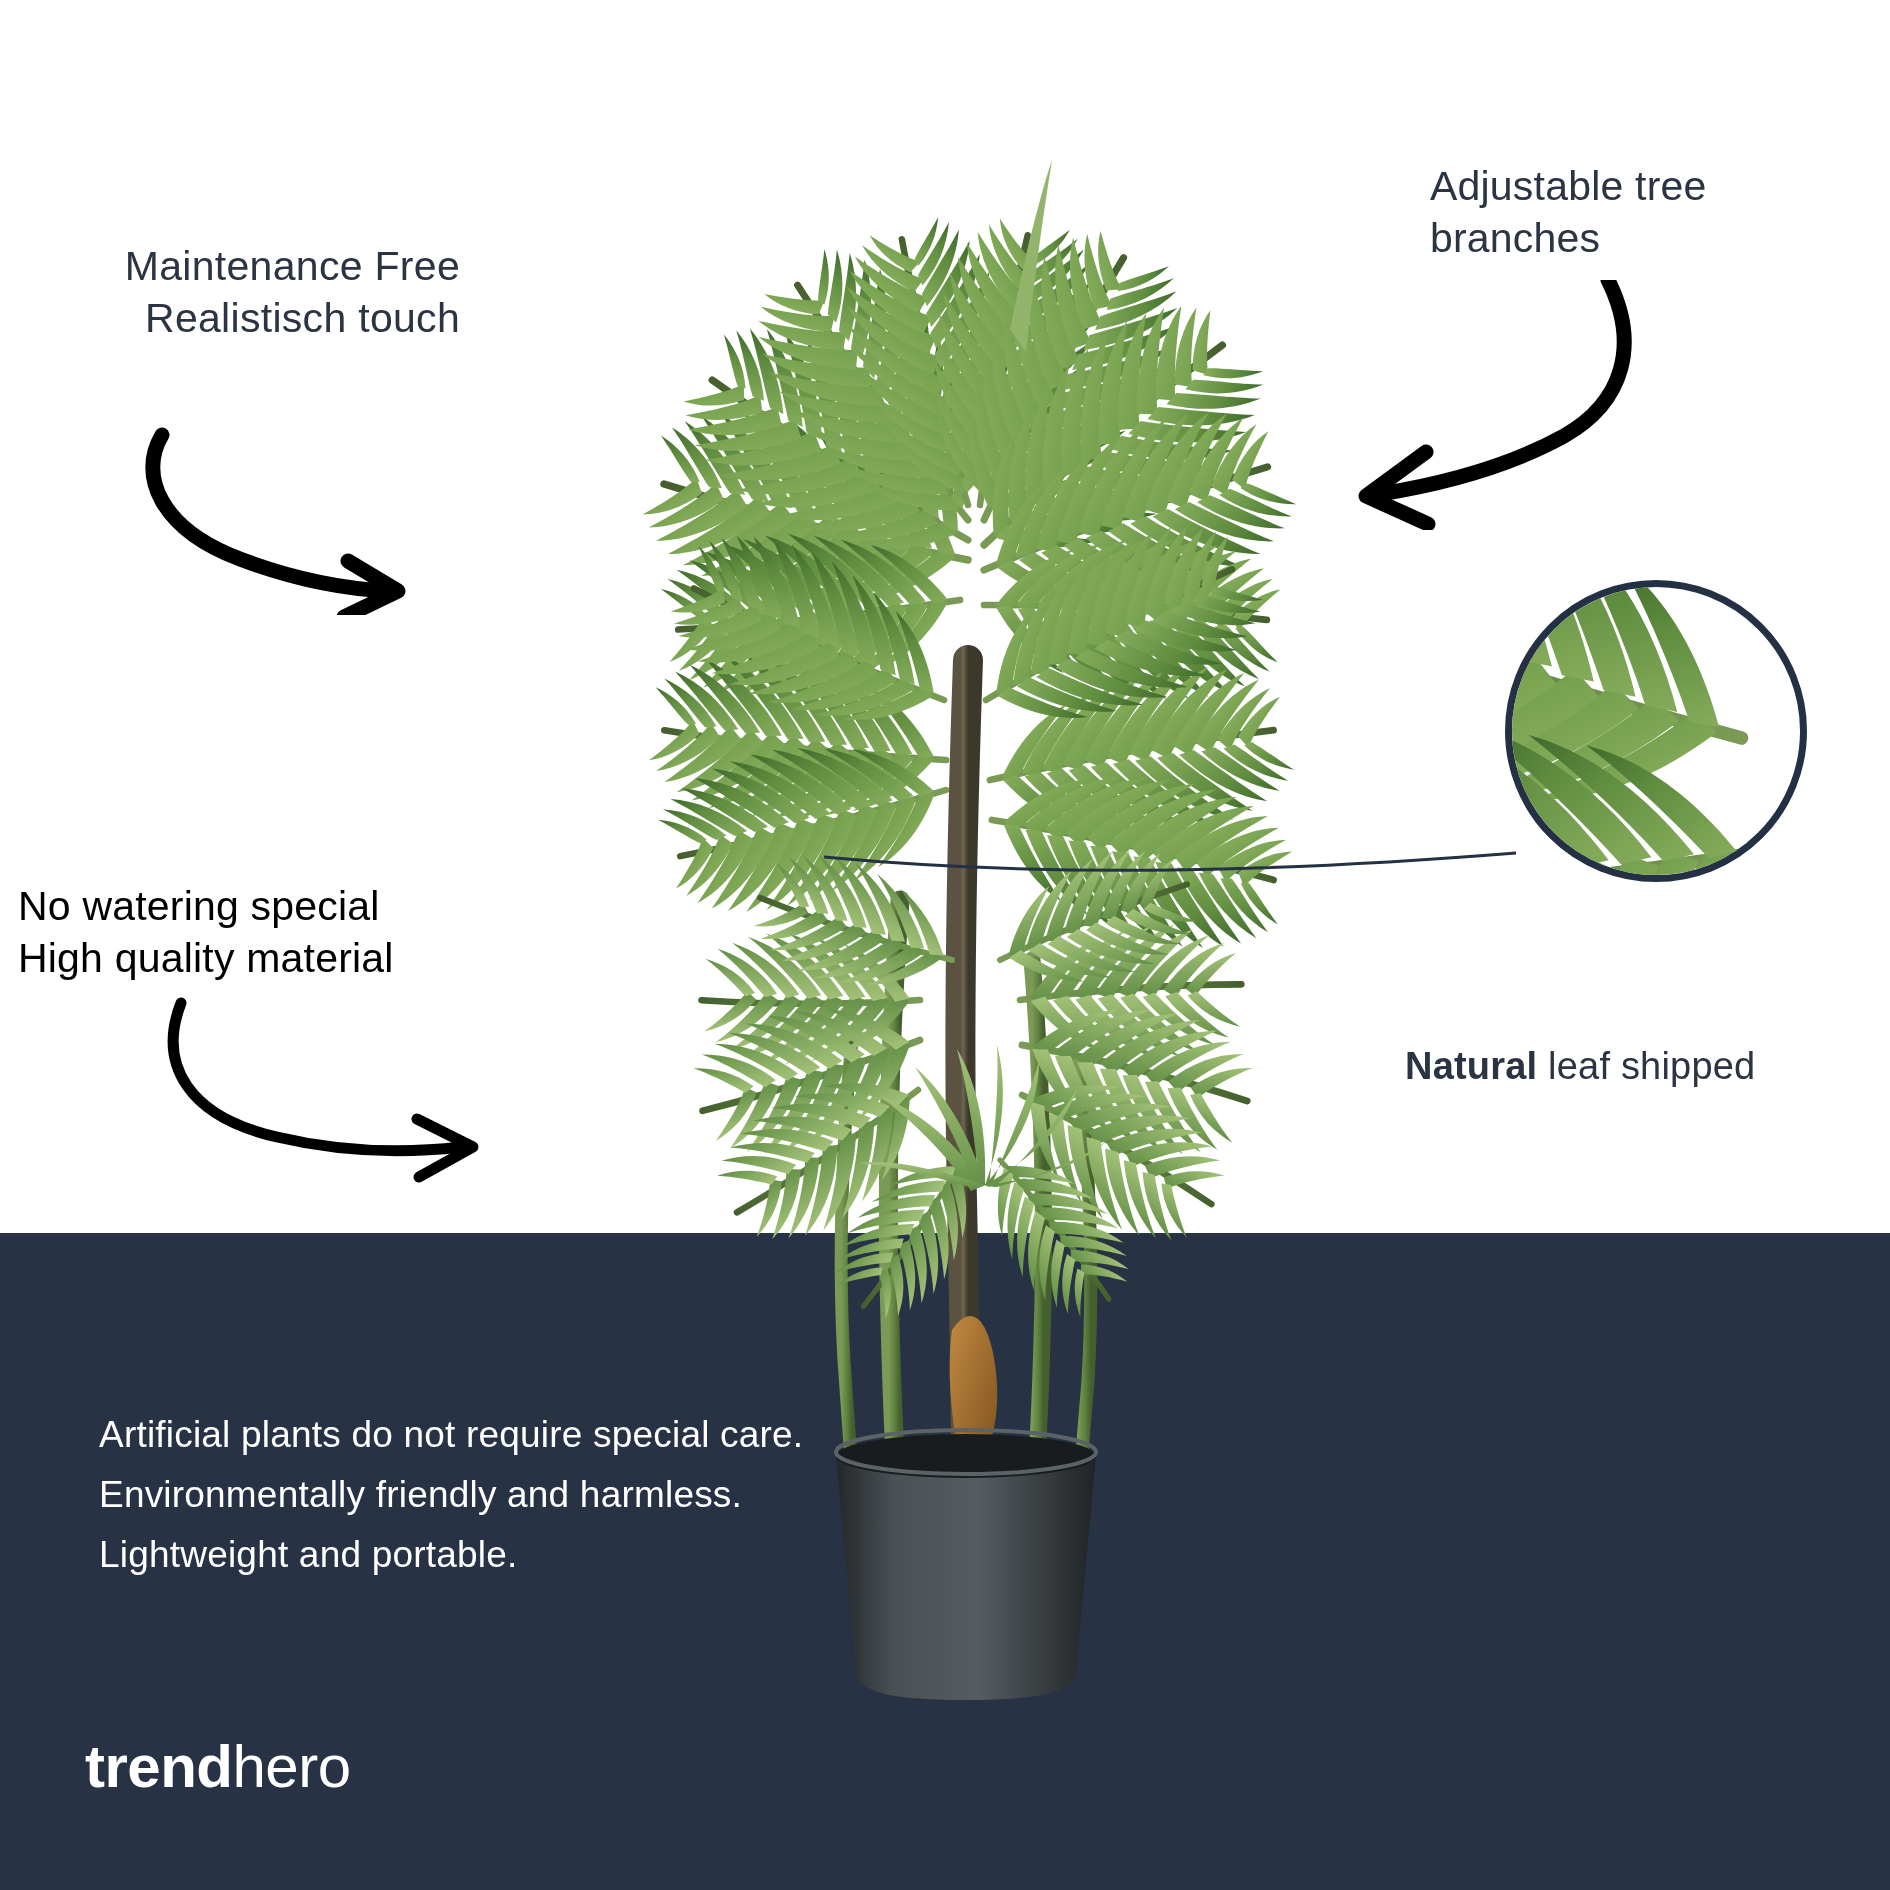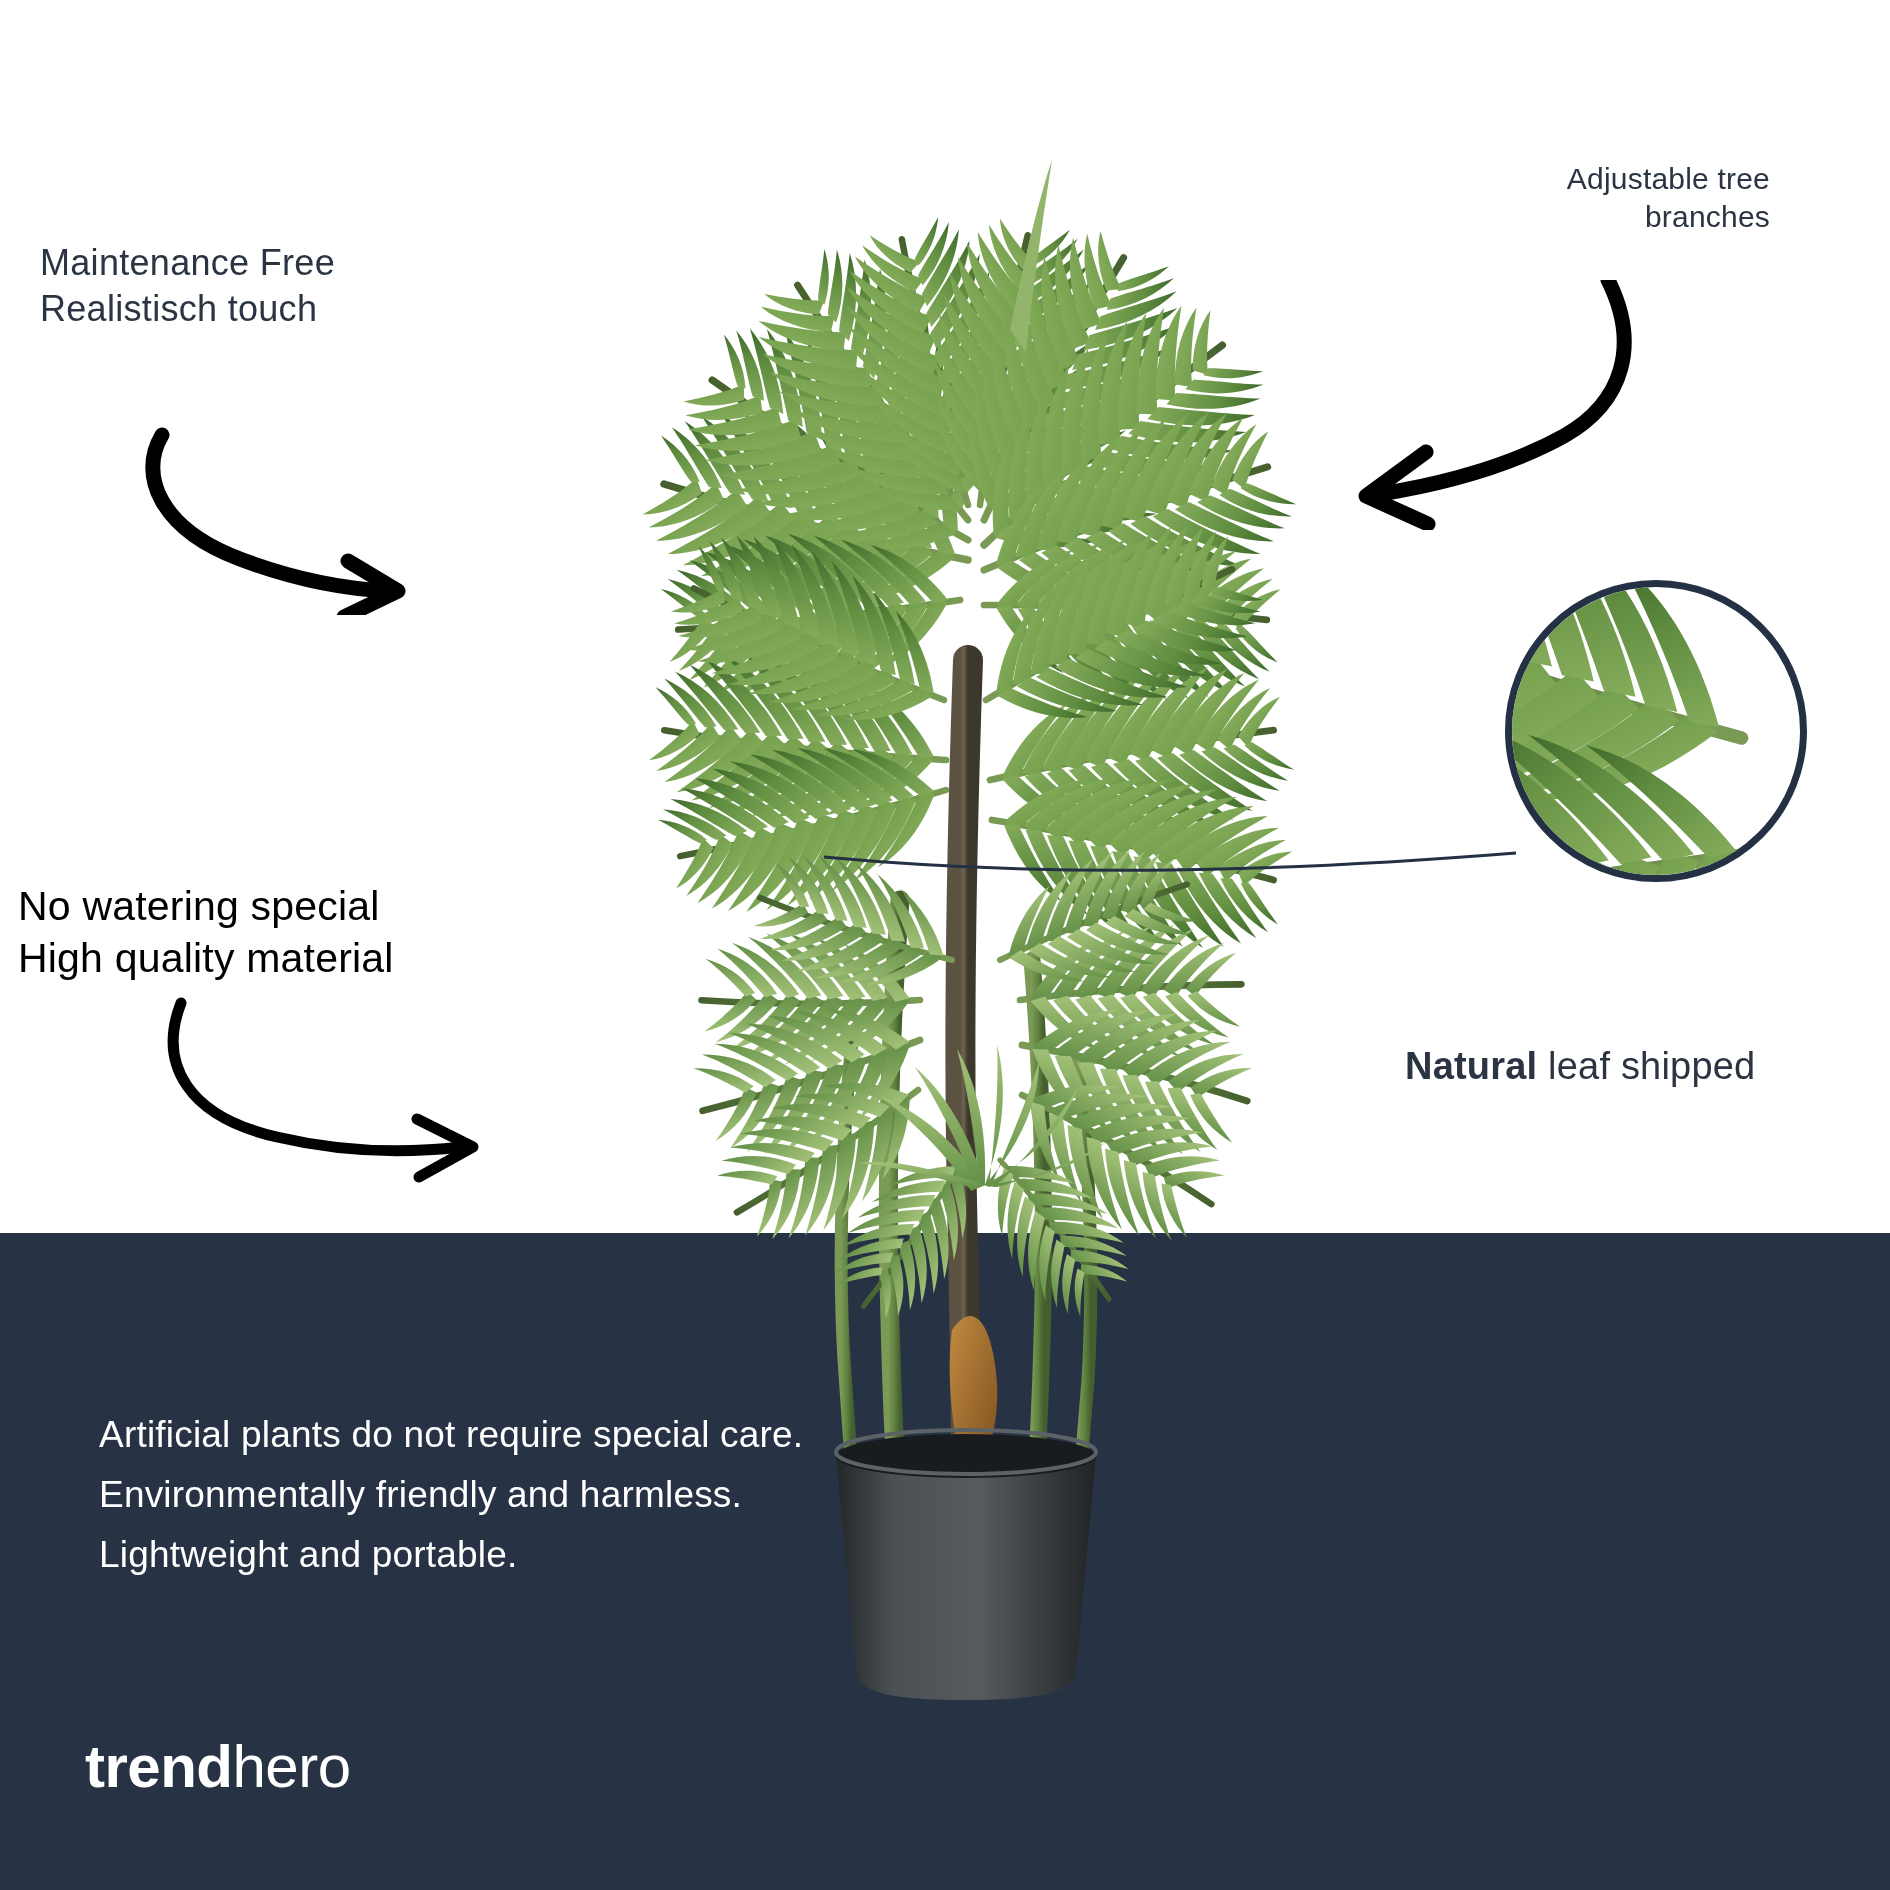--- a/index.html
+++ b/index.html
@@ -19,7 +19,7 @@
   .ann-black{color:#000000;}
 
   #ann-maintenance{left:40px;top:240px;width:420px;text-align:left;font-size:36px;letter-spacing:.3px;}
-  #ann-adjustable{left:1350px;top:160px;width:420px;text-align:right;font-size:30px;letter-spacing:.2px;}
+  #ann-adjustable{left:1430px;top:160px;width:420px;text-align:left;font-size:41px;letter-spacing:.2px;}
   #ann-watering{left:18px;top:880px;width:460px;text-align:left;font-size:41px;letter-spacing:.2px;}
 
   #ann-natural{position:absolute;left:1405px;top:1045px;font-size:38px;color:#2b3442;letter-spacing:.2px;}

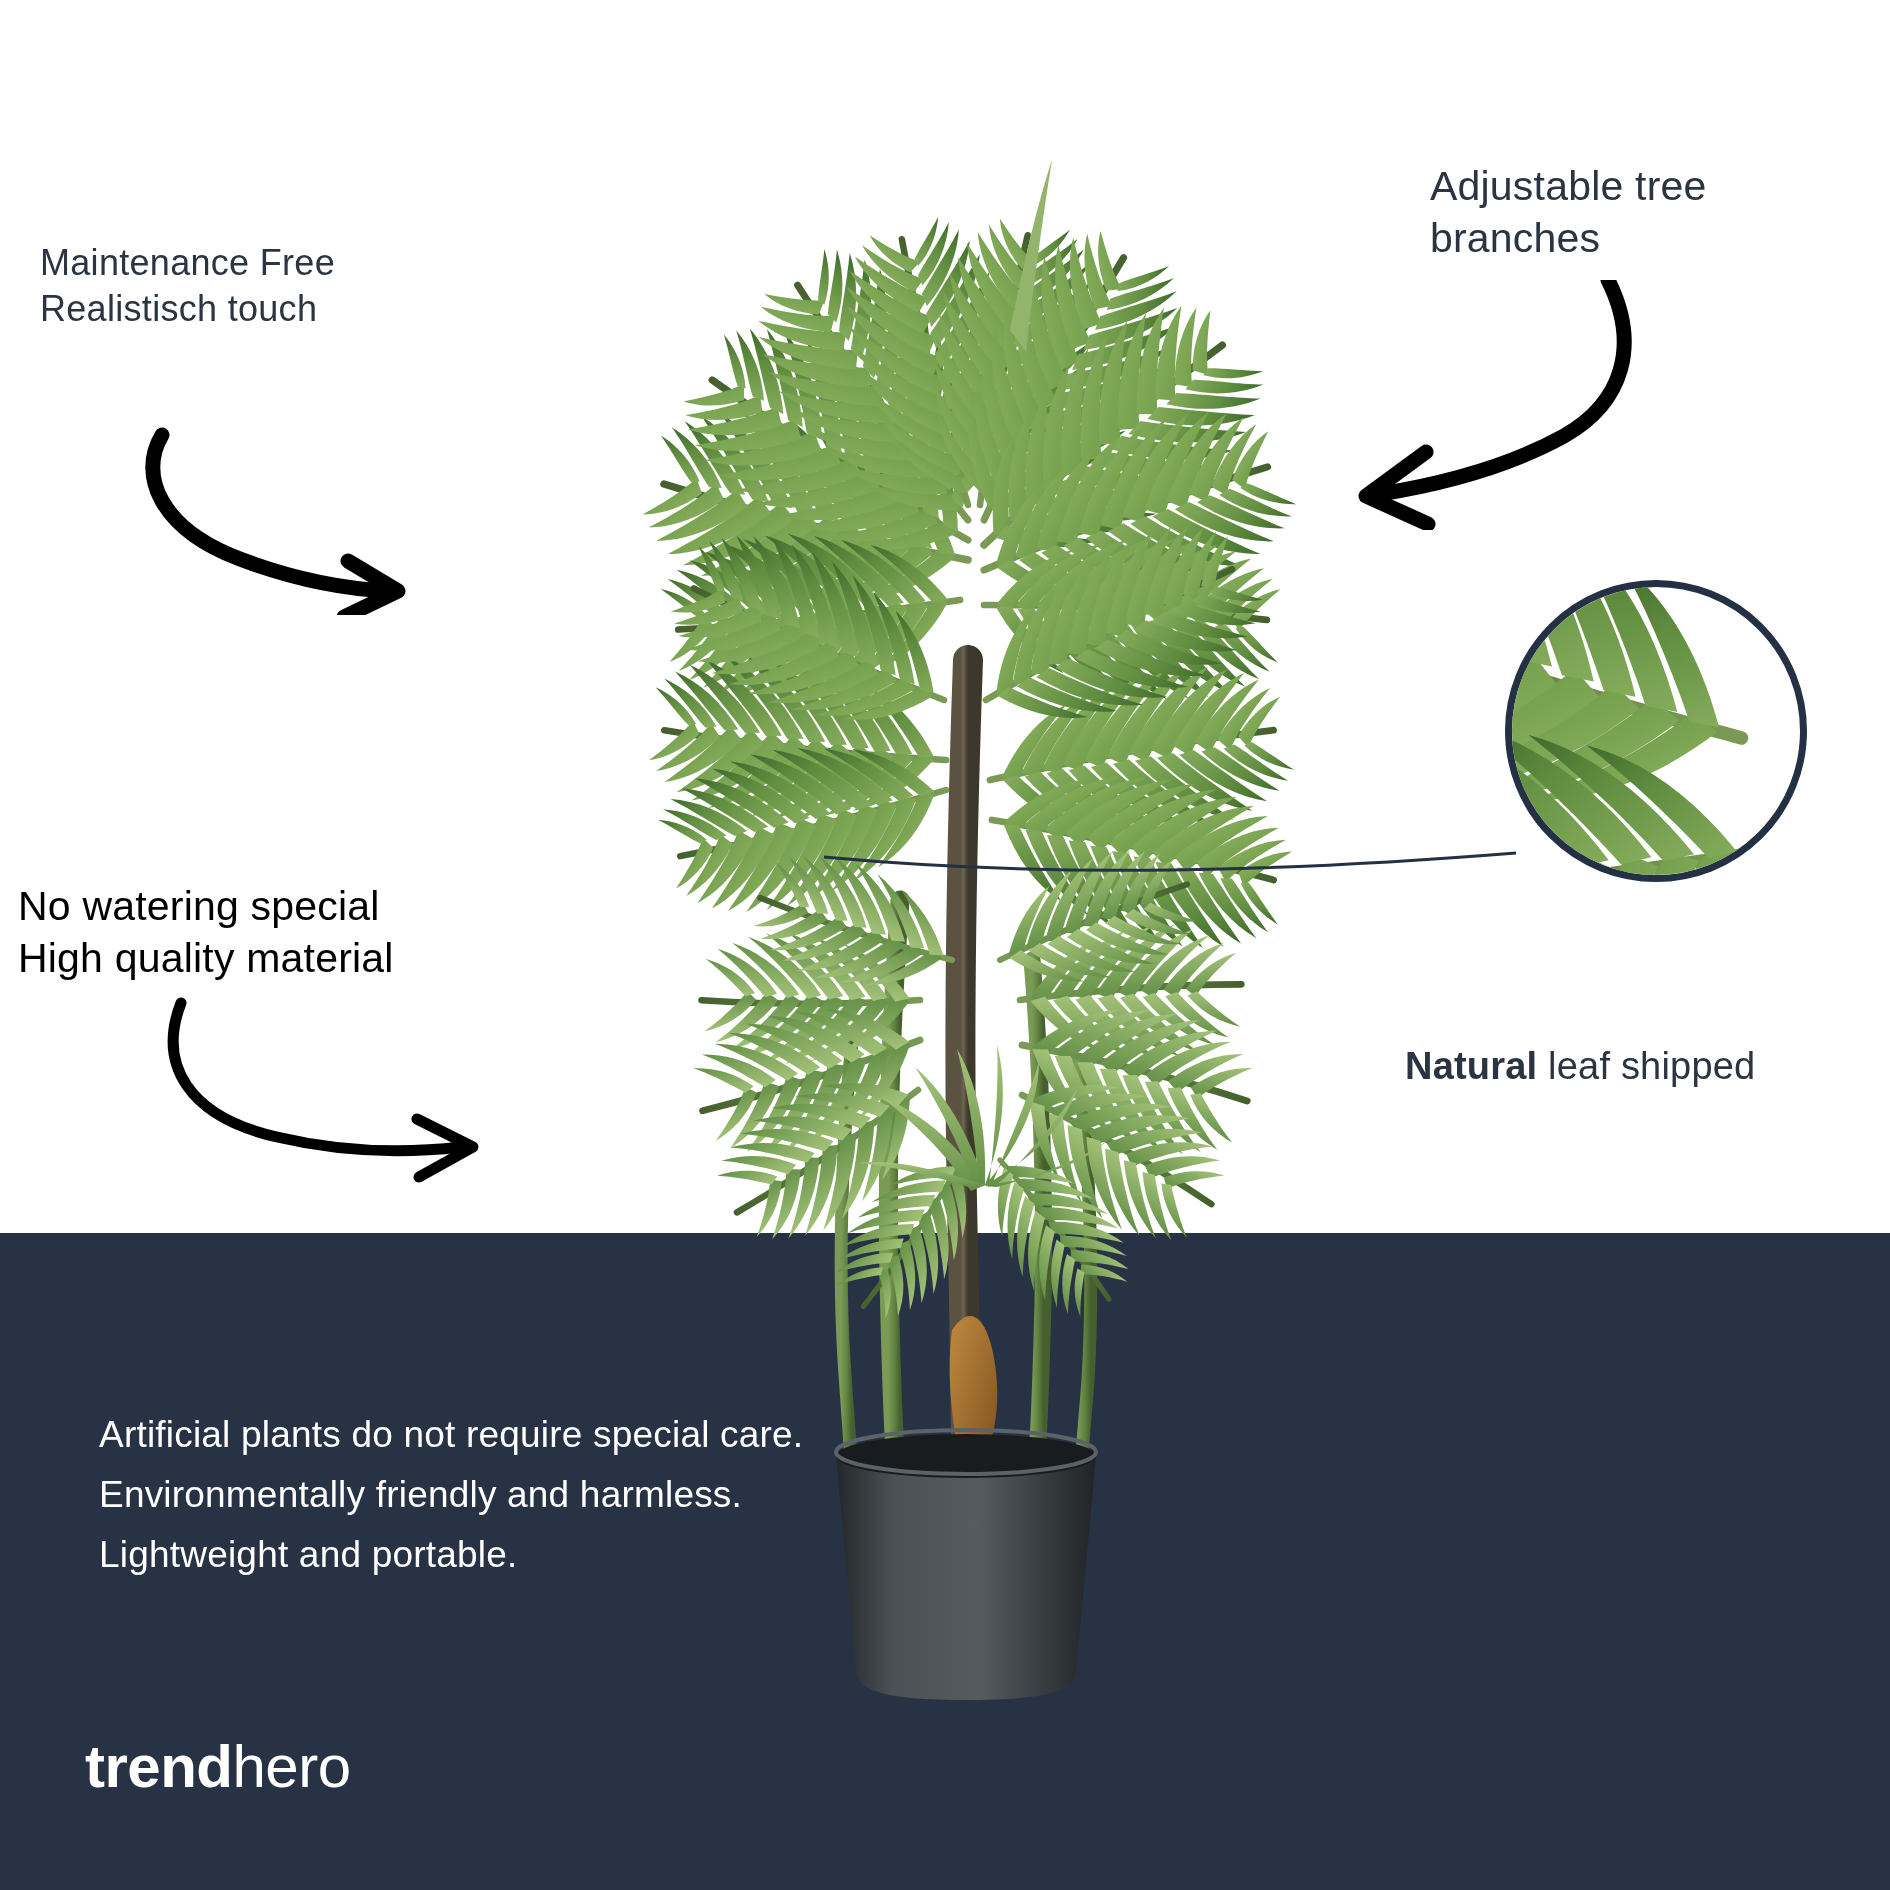--- a/index.html
+++ b/index.html
@@ -18,7 +18,7 @@
   .ann-navy{color:#2b3442;}
   .ann-black{color:#000000;}
 
-  #ann-maintenance{left:40px;top:240px;width:420px;text-align:left;font-size:36px;letter-spacing:.3px;}
+  #ann-maintenance{left:40px;top:240px;width:420px;text-align:right;font-size:41px;letter-spacing:.3px;}
   #ann-adjustable{left:1430px;top:160px;width:420px;text-align:left;font-size:41px;letter-spacing:.2px;}
   #ann-watering{left:18px;top:880px;width:460px;text-align:left;font-size:41px;letter-spacing:.2px;}
 

